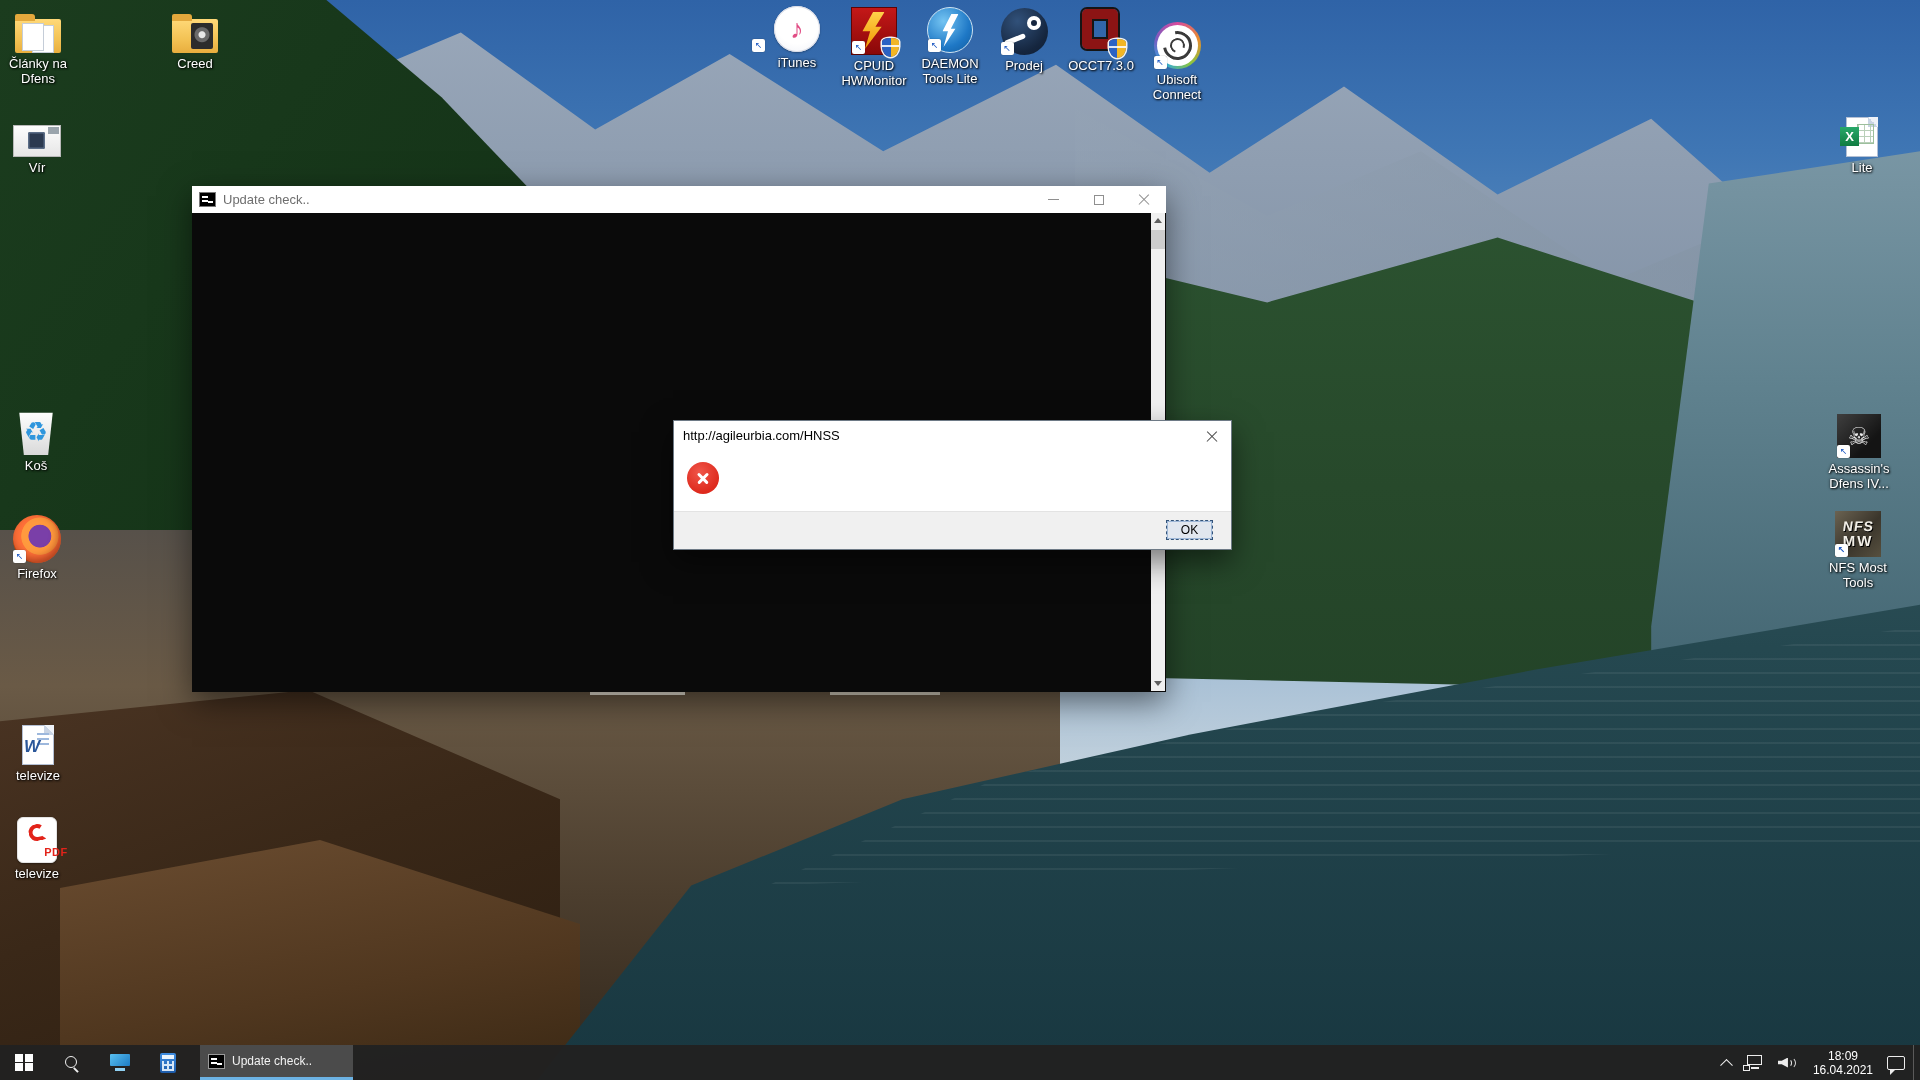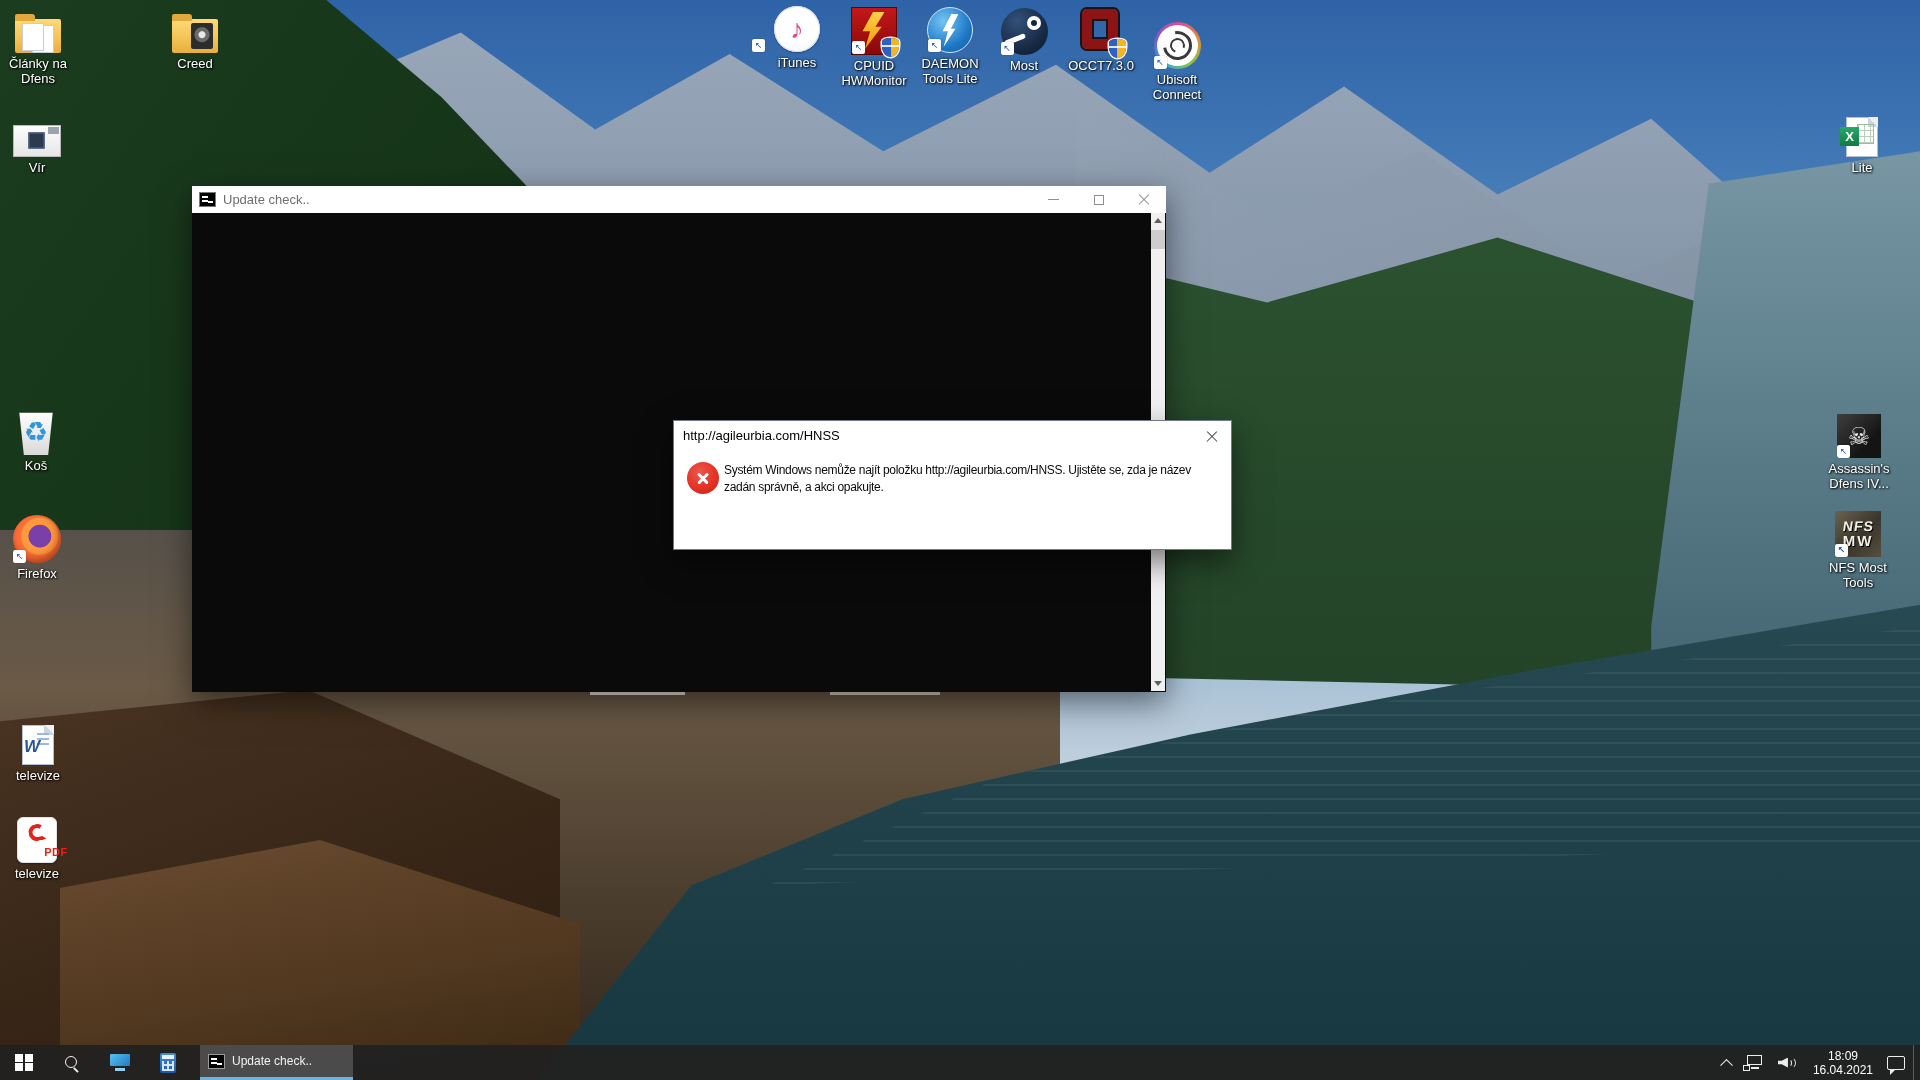--- a/index.html
+++ b/index.html
@@ -350,7 +350,7 @@
       <span class="badge"></span>
     </div>
       </div>
-    <div class="lb">Most</div>
+    <div class="lb">Prodej</div>
   </div>
   <div class="di" style="left:1056px;top:9px">
     <div class="ic">

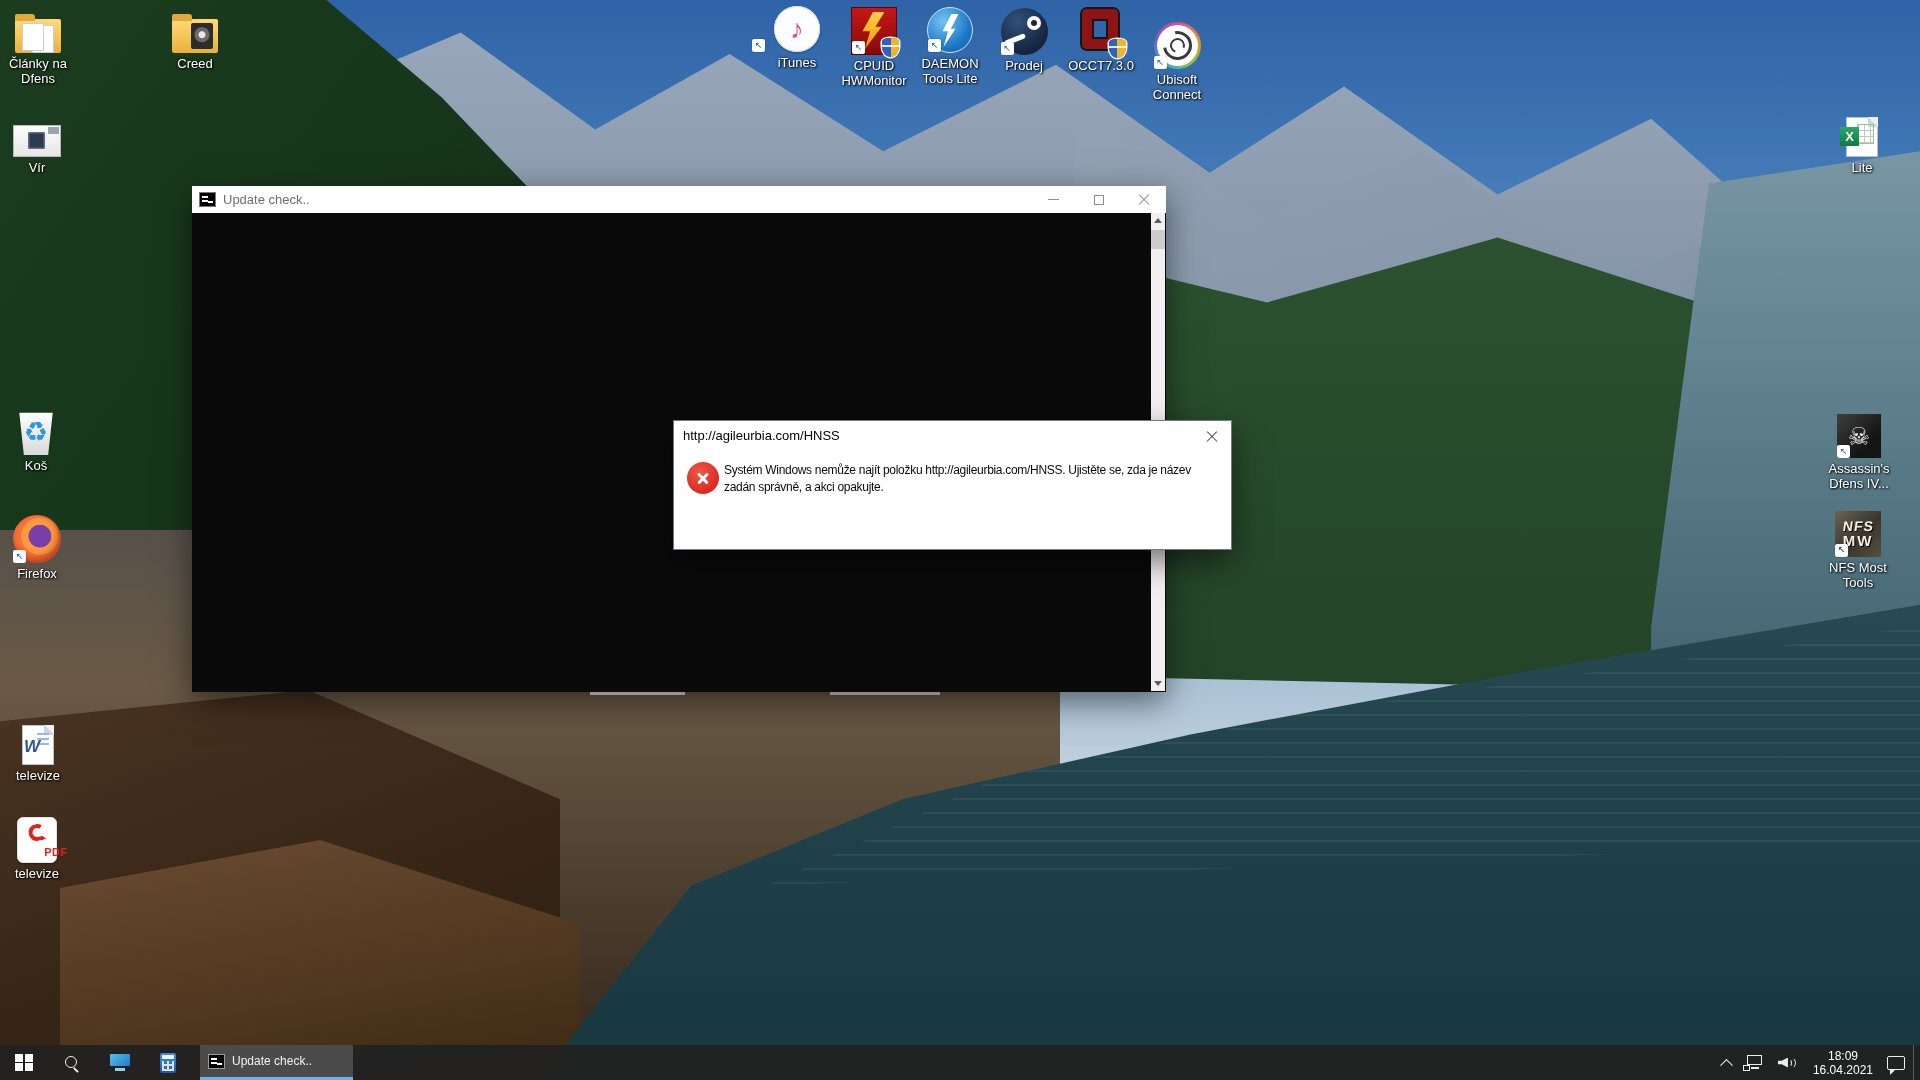--- a/index.html
+++ b/index.html
@@ -441,8 +441,6 @@
     <div class="dlg-erricon">
         <span class="ex"></span>
       </div>
-    <div class="dlg-msg">Systém Windows nemůže najít položku http://agileurbia.com/HNSS. Ujistěte se, zda je název
-zadán správně, a akci opakujte.</div>
   </div>
 
   <div class="taskbar">

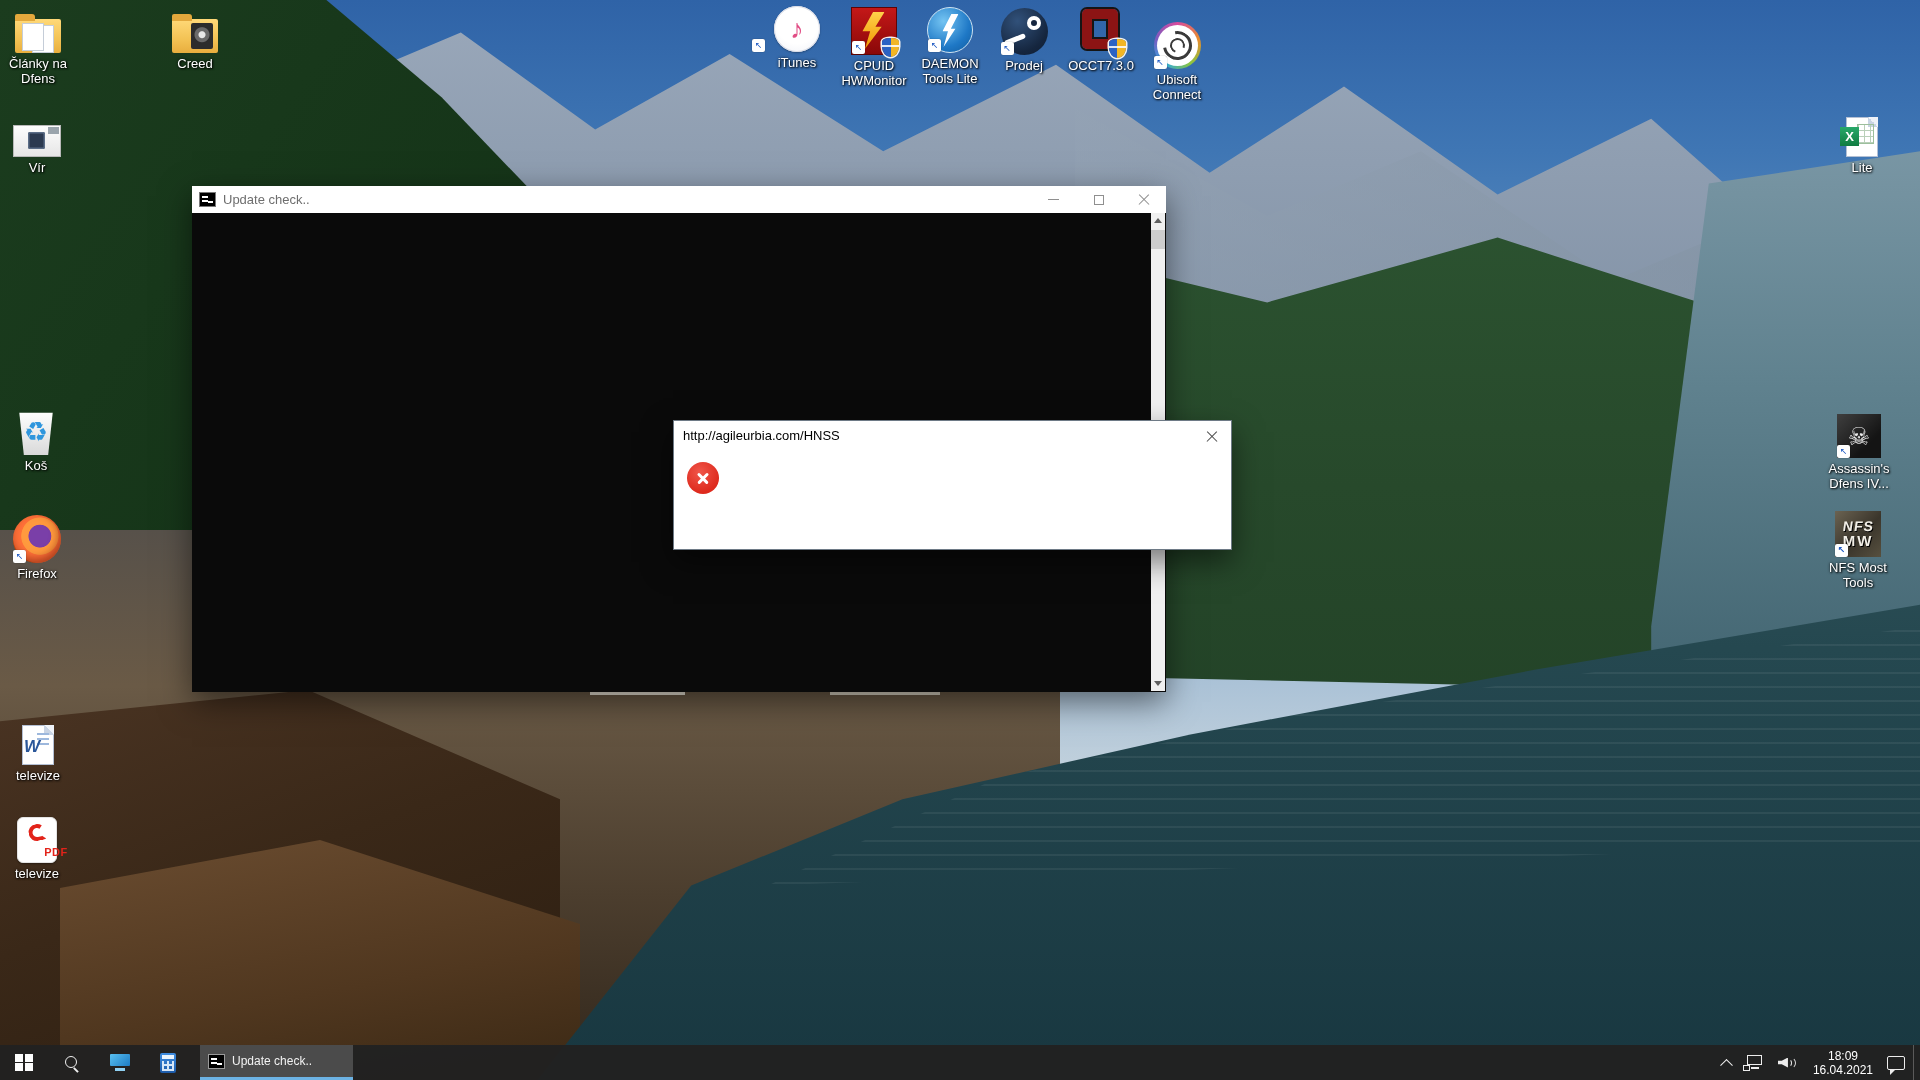--- a/index.html
+++ b/index.html
@@ -441,6 +441,9 @@
     <div class="dlg-erricon">
         <span class="ex"></span>
       </div>
+    <div class="dlg-footer">
+      <button class="dlg-ok">OK</button>
+    </div>
   </div>
 
   <div class="taskbar">

